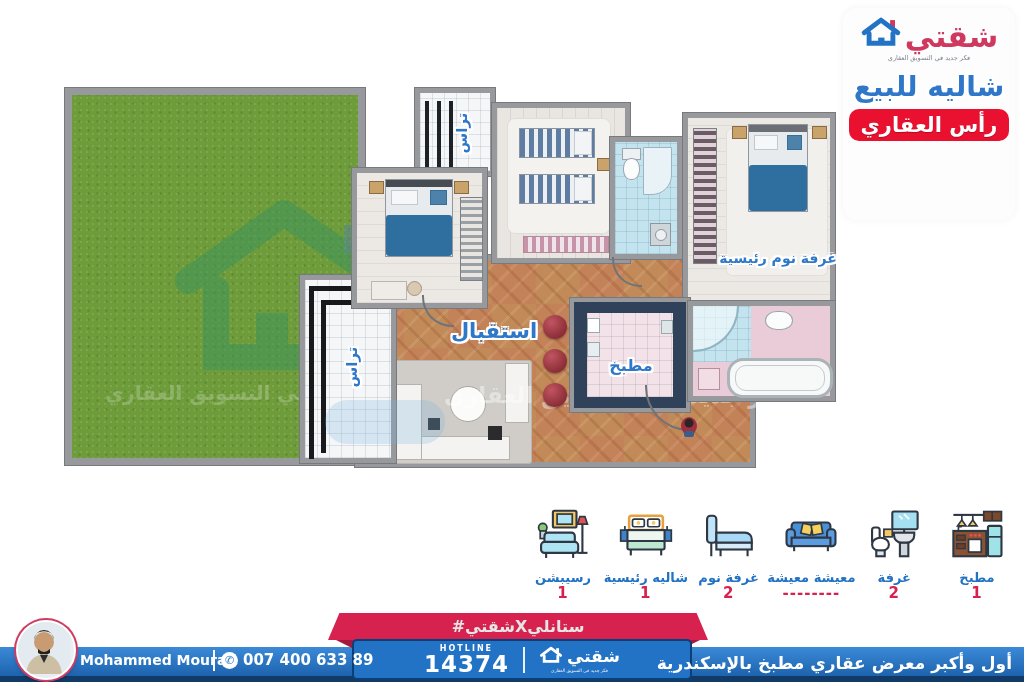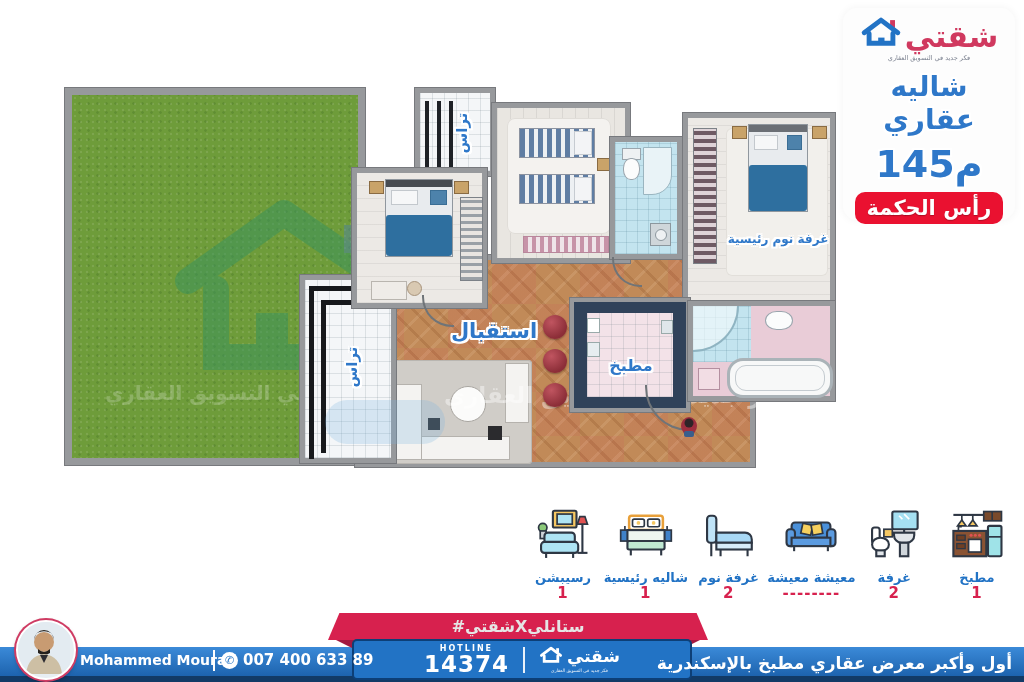--- a/index.html
+++ b/index.html
@@ -113,7 +113,7 @@
       <span class="brandname">شقتي</span>
     </div>
     <div class="brandtag">فكر جديد في التسويق العقاري</div>
-    <div class="o-blue" style="font-size:28px;margin-top:8px">شاليه عقاري</div>
+    <div class="o-blue" style="font-size:28px;margin-top:8px">شاليه للبيع</div>
     <div class="o-blue" style="font-size:38px;margin-top:6px;direction:ltr">145م</div>
     <div class="badge">رأس الحكمة</div>
   </div>

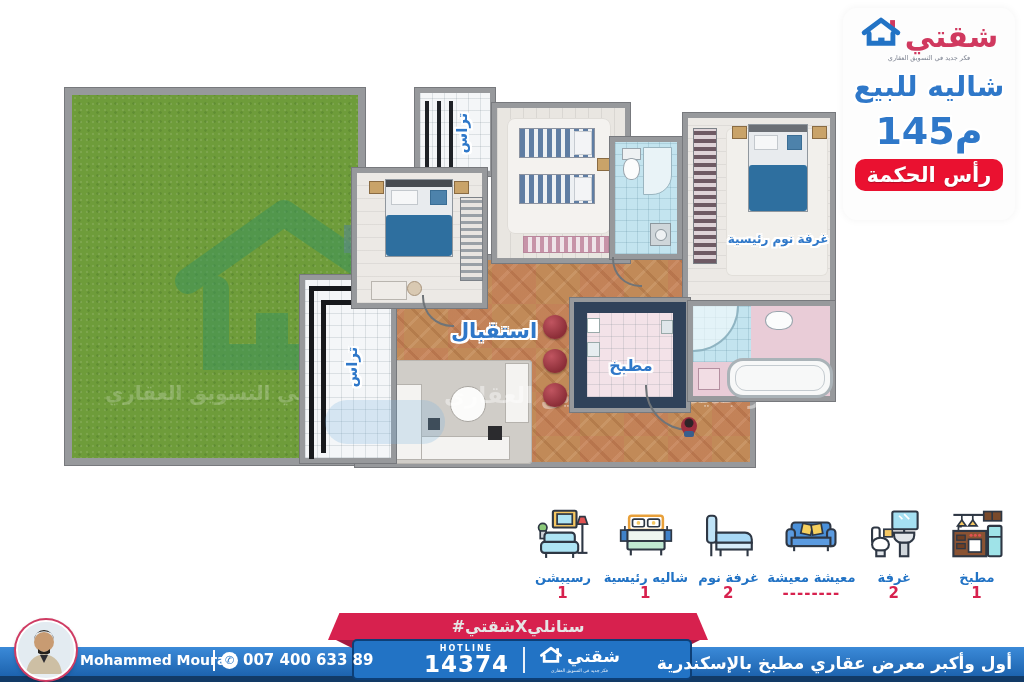--- a/index.html
+++ b/index.html
@@ -114,7 +114,6 @@
     </div>
     <div class="brandtag">فكر جديد في التسويق العقاري</div>
     <div class="o-blue" style="font-size:28px;margin-top:8px">شاليه للبيع</div>
-    <div class="o-blue" style="font-size:38px;margin-top:6px;direction:ltr">145م</div>
     <div class="badge">رأس الحكمة</div>
   </div>
 

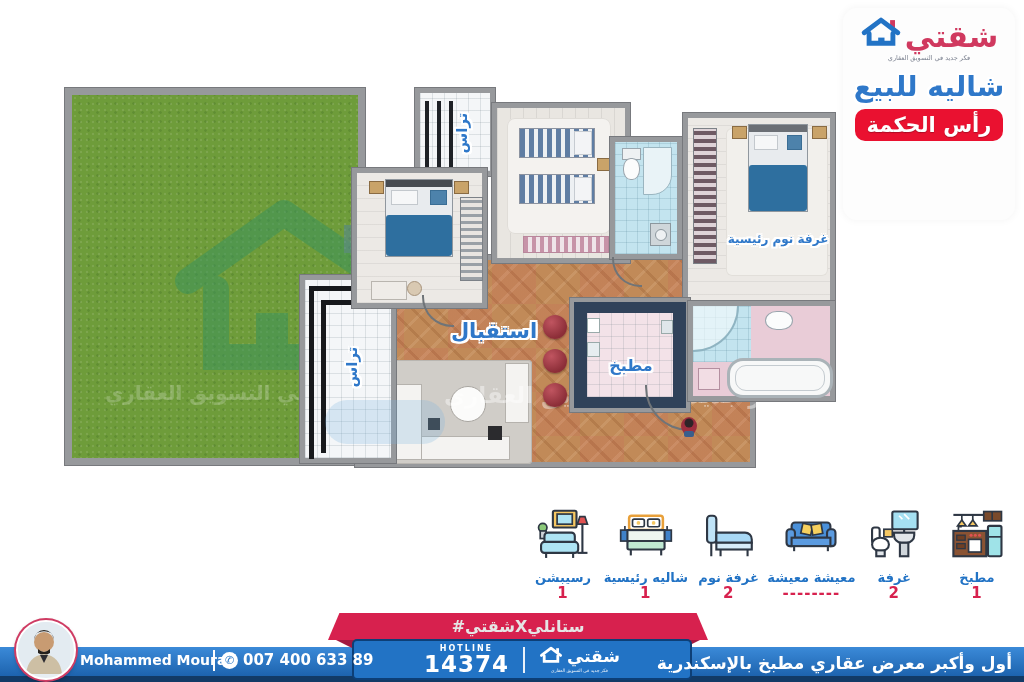--- a/index.html
+++ b/index.html
@@ -114,7 +114,7 @@
     </div>
     <div class="brandtag">فكر جديد في التسويق العقاري</div>
     <div class="o-blue" style="font-size:28px;margin-top:8px">شاليه للبيع</div>
-    <div class="badge">رأس الحكمة</div>
+    <div class="badge">رأس العقاري</div>
   </div>
 
   <div class="abs" id="plan" style="left:65px;top:85px;width:770px;height:385px">

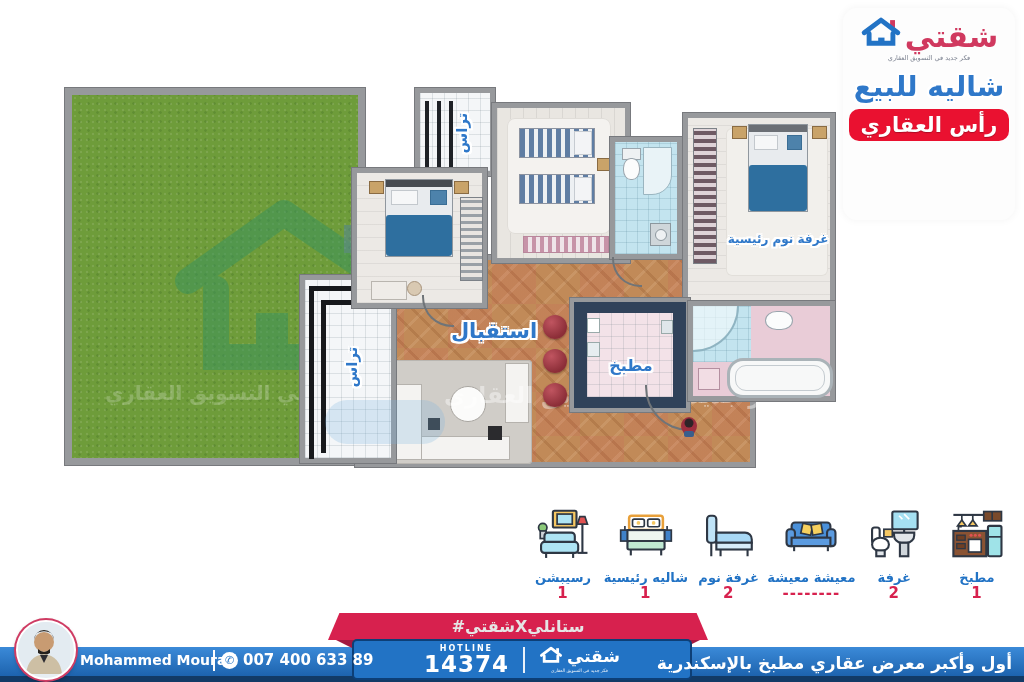--- a/index.html
+++ b/index.html
@@ -244,7 +244,7 @@
     <span class="plabel vcenter" style="left:287px;top:282px;font-size:15px">تراس</span>
     <span class="plabel hcenter" style="left:429px;top:246px;font-size:21px">استقبال</span>
     <span class="plabel hcenter" style="left:566px;top:280px;font-size:16px">مطبخ</span>
-    <span class="plabel hcenter" style="left:713px;top:154px;font-size:12px">غرفة نوم رئيسية</span>
+    <span class="plabel hcenter" style="left:713px;top:173px;font-size:14px">غرفة نوم رئيسية</span>
   </div>
 
   <div class="legend">

